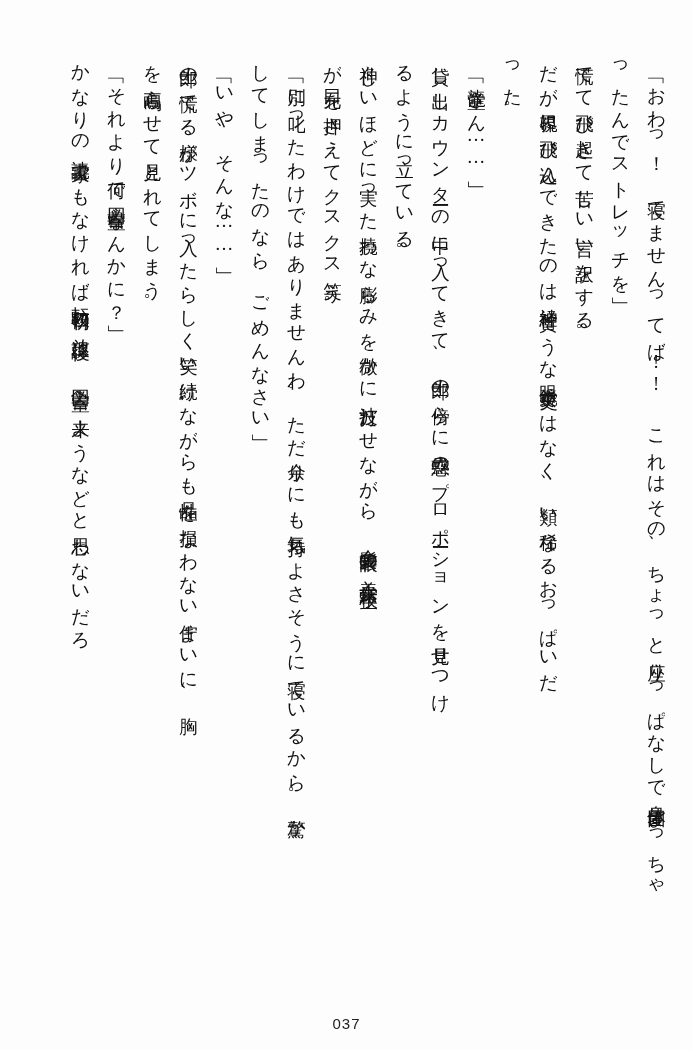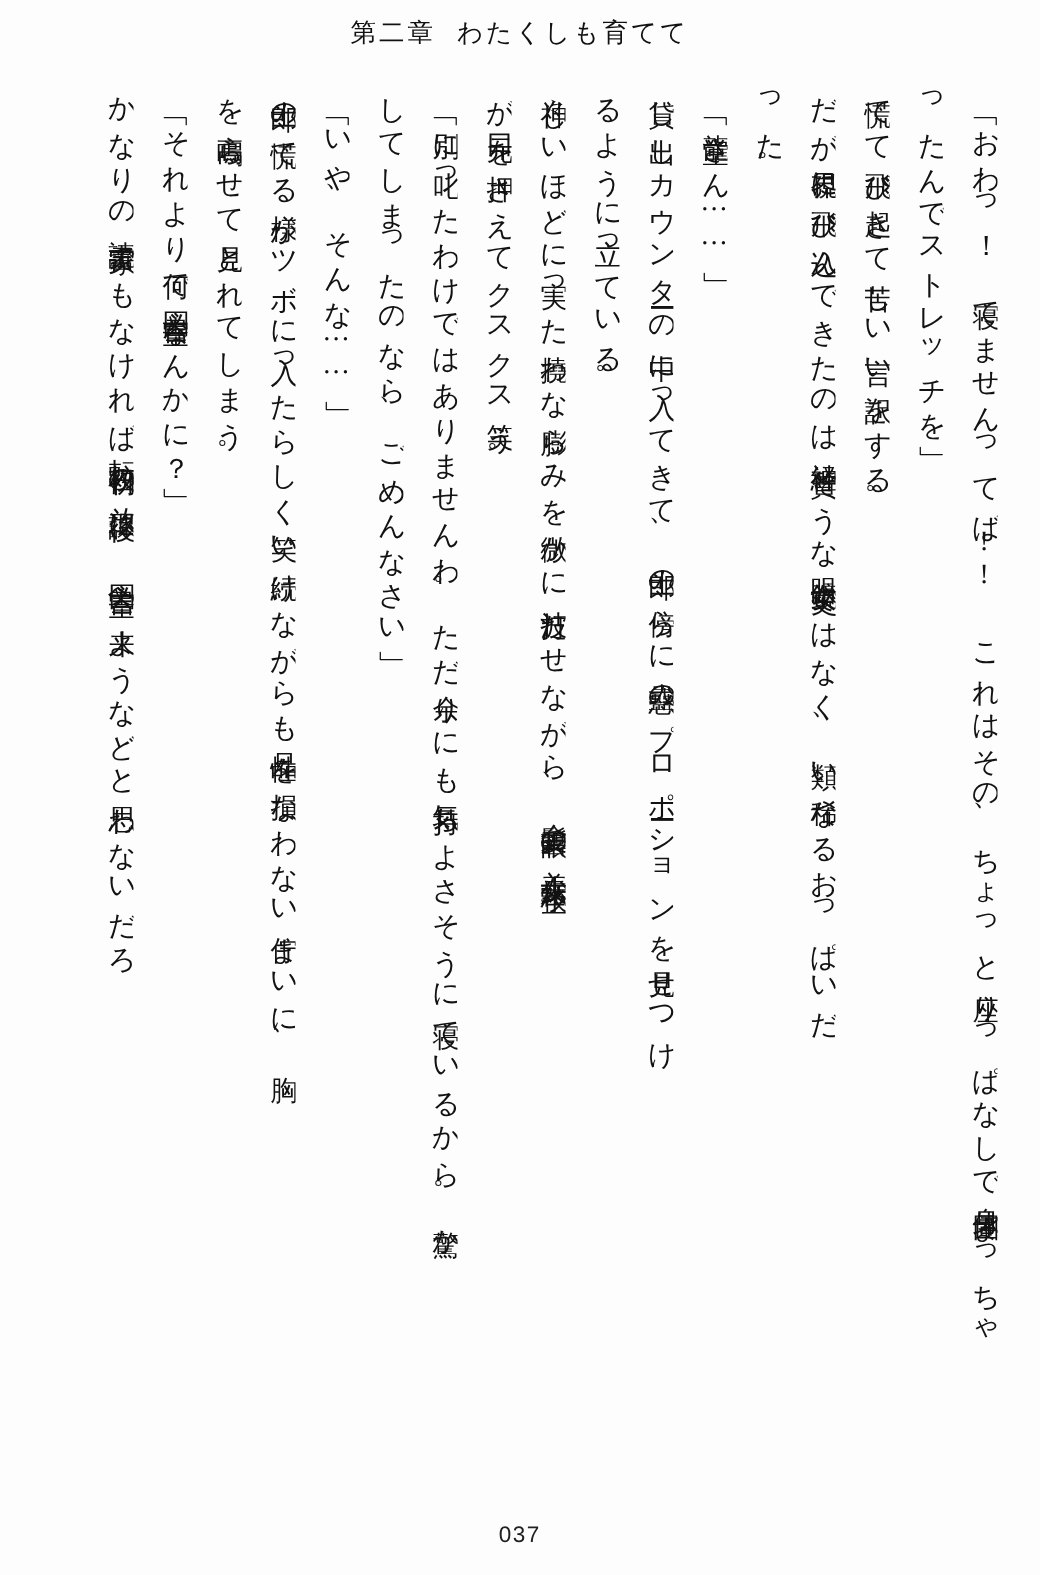--- a/index.html
+++ b/index.html
@@ -94,9 +94,6 @@
 
 <div class="page">
 
-  <div class="header">
-    <span class="chap-num">第二章</span><span>わたくしも育てて</span>
-  </div>
 
   <div class="body-area" id="body-area">
       <div class="col indent">「おわっ！　寝てませんってば!!　これはその、ちょっと座りっぱなしで身体固まっちゃ</div>

